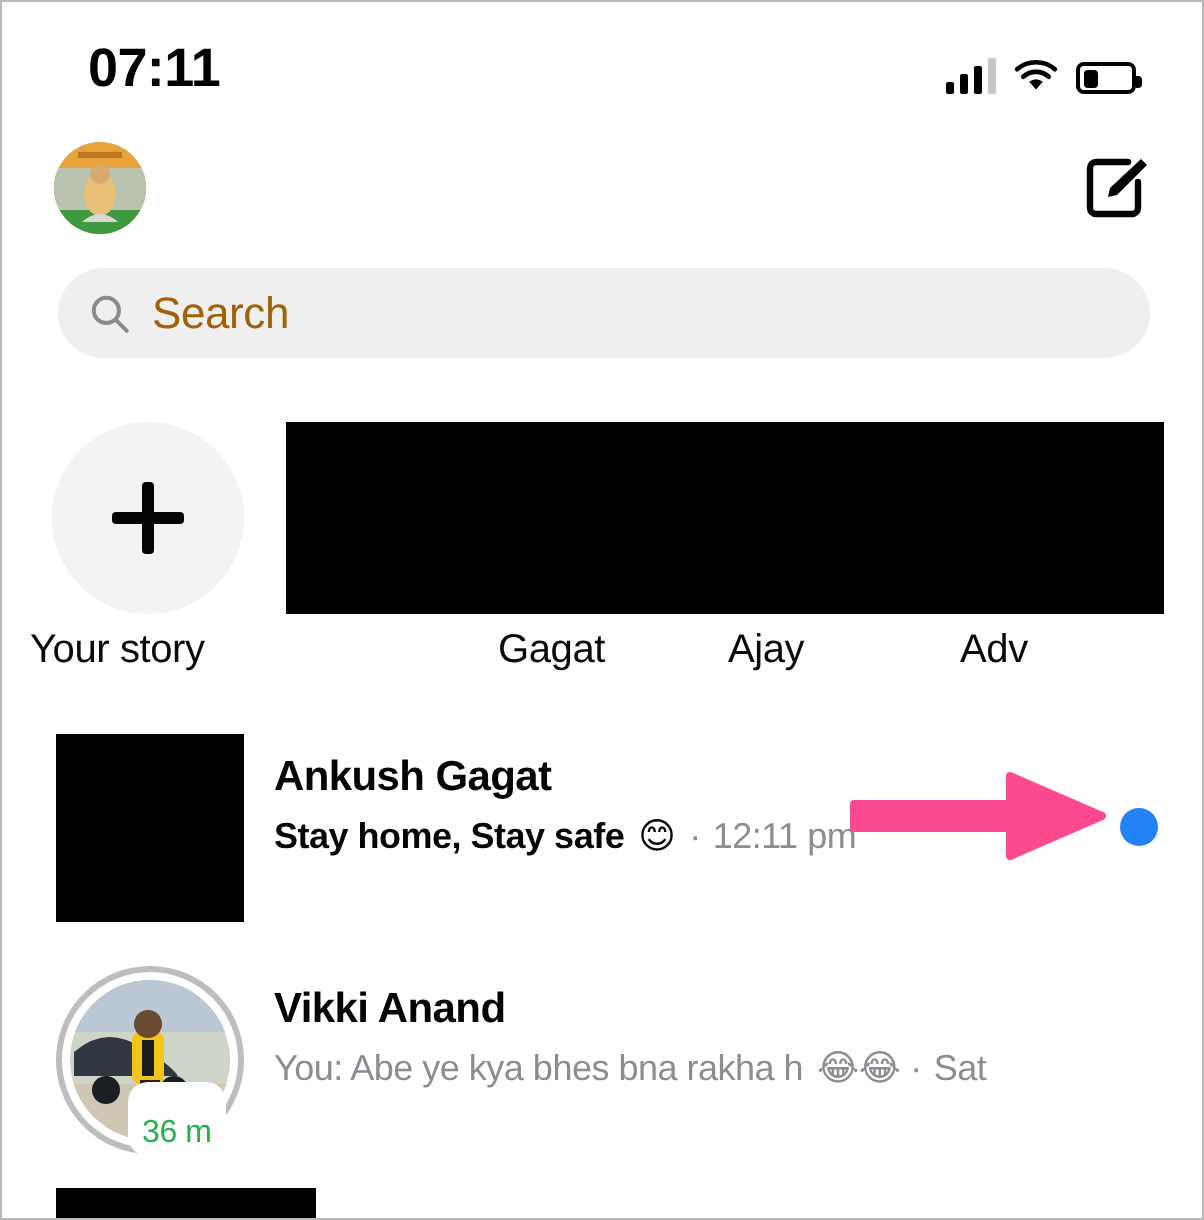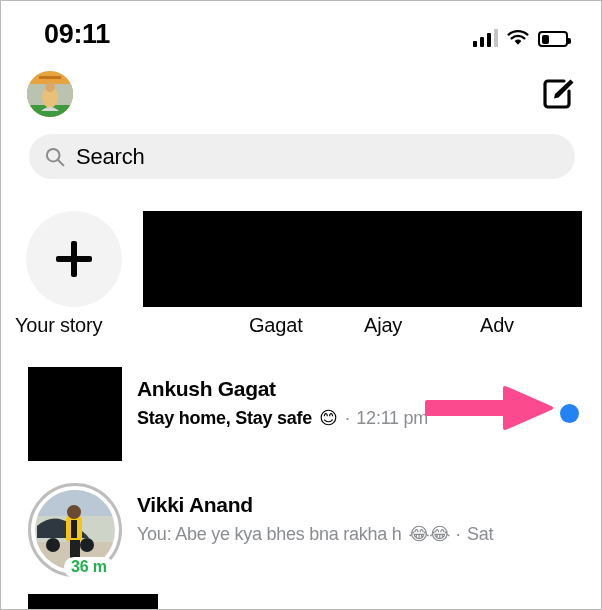--- a/index.html
+++ b/index.html
@@ -287,7 +287,7 @@
 <div id="phone">
 
   <div class="status-bar">
-    <div class="status-time">09:11</div>
+    <div class="status-time">07:11</div>
     <div class="status-icons">
       <div class="signal">
         <i></i>

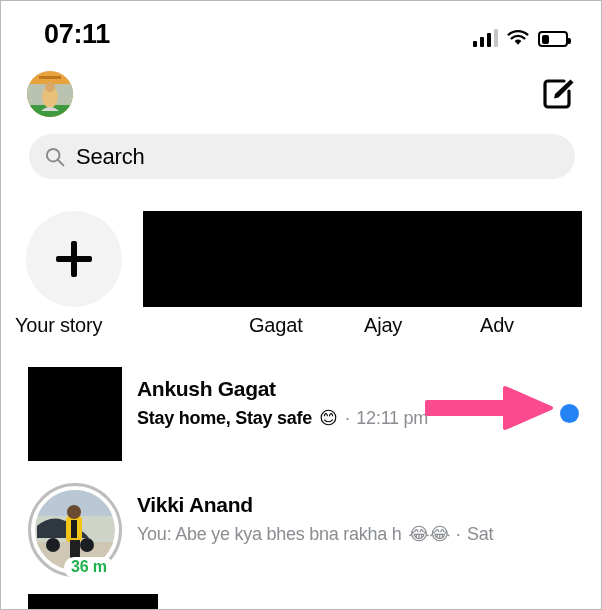--- a/index.html
+++ b/index.html
@@ -136,7 +136,7 @@
   .search-ph {
     margin-left: 11px;
     font-size: 22px;
-    color: #000000;
+    color: #a16207;
     letter-spacing: -0.2px;
   }
 

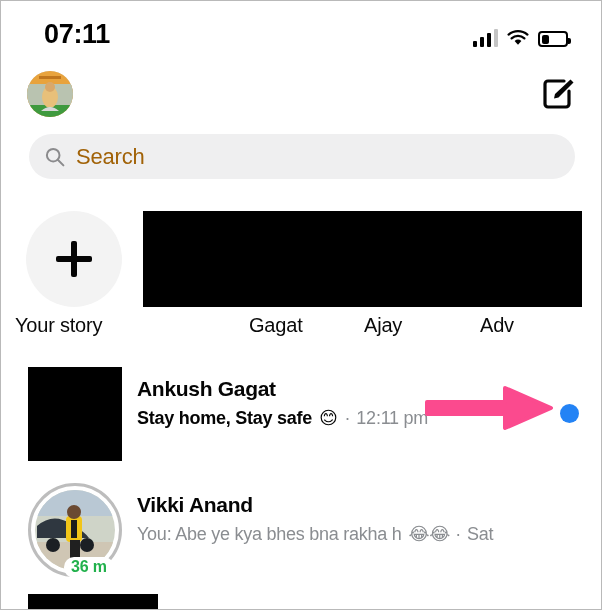--- a/index.html
+++ b/index.html
@@ -226,9 +226,9 @@
     left: 33px; bottom: -4px;
     background: #ffffff;
     border-radius: 10px;
-    padding: 1px 7px 2px;
+    padding: 17px 7px 2px;
     font-size: 16px;
-    font-weight: bold;
+    font-weight: normal;
     color: #22b14c;
     letter-spacing: -0.2px;
     white-space: nowrap;

